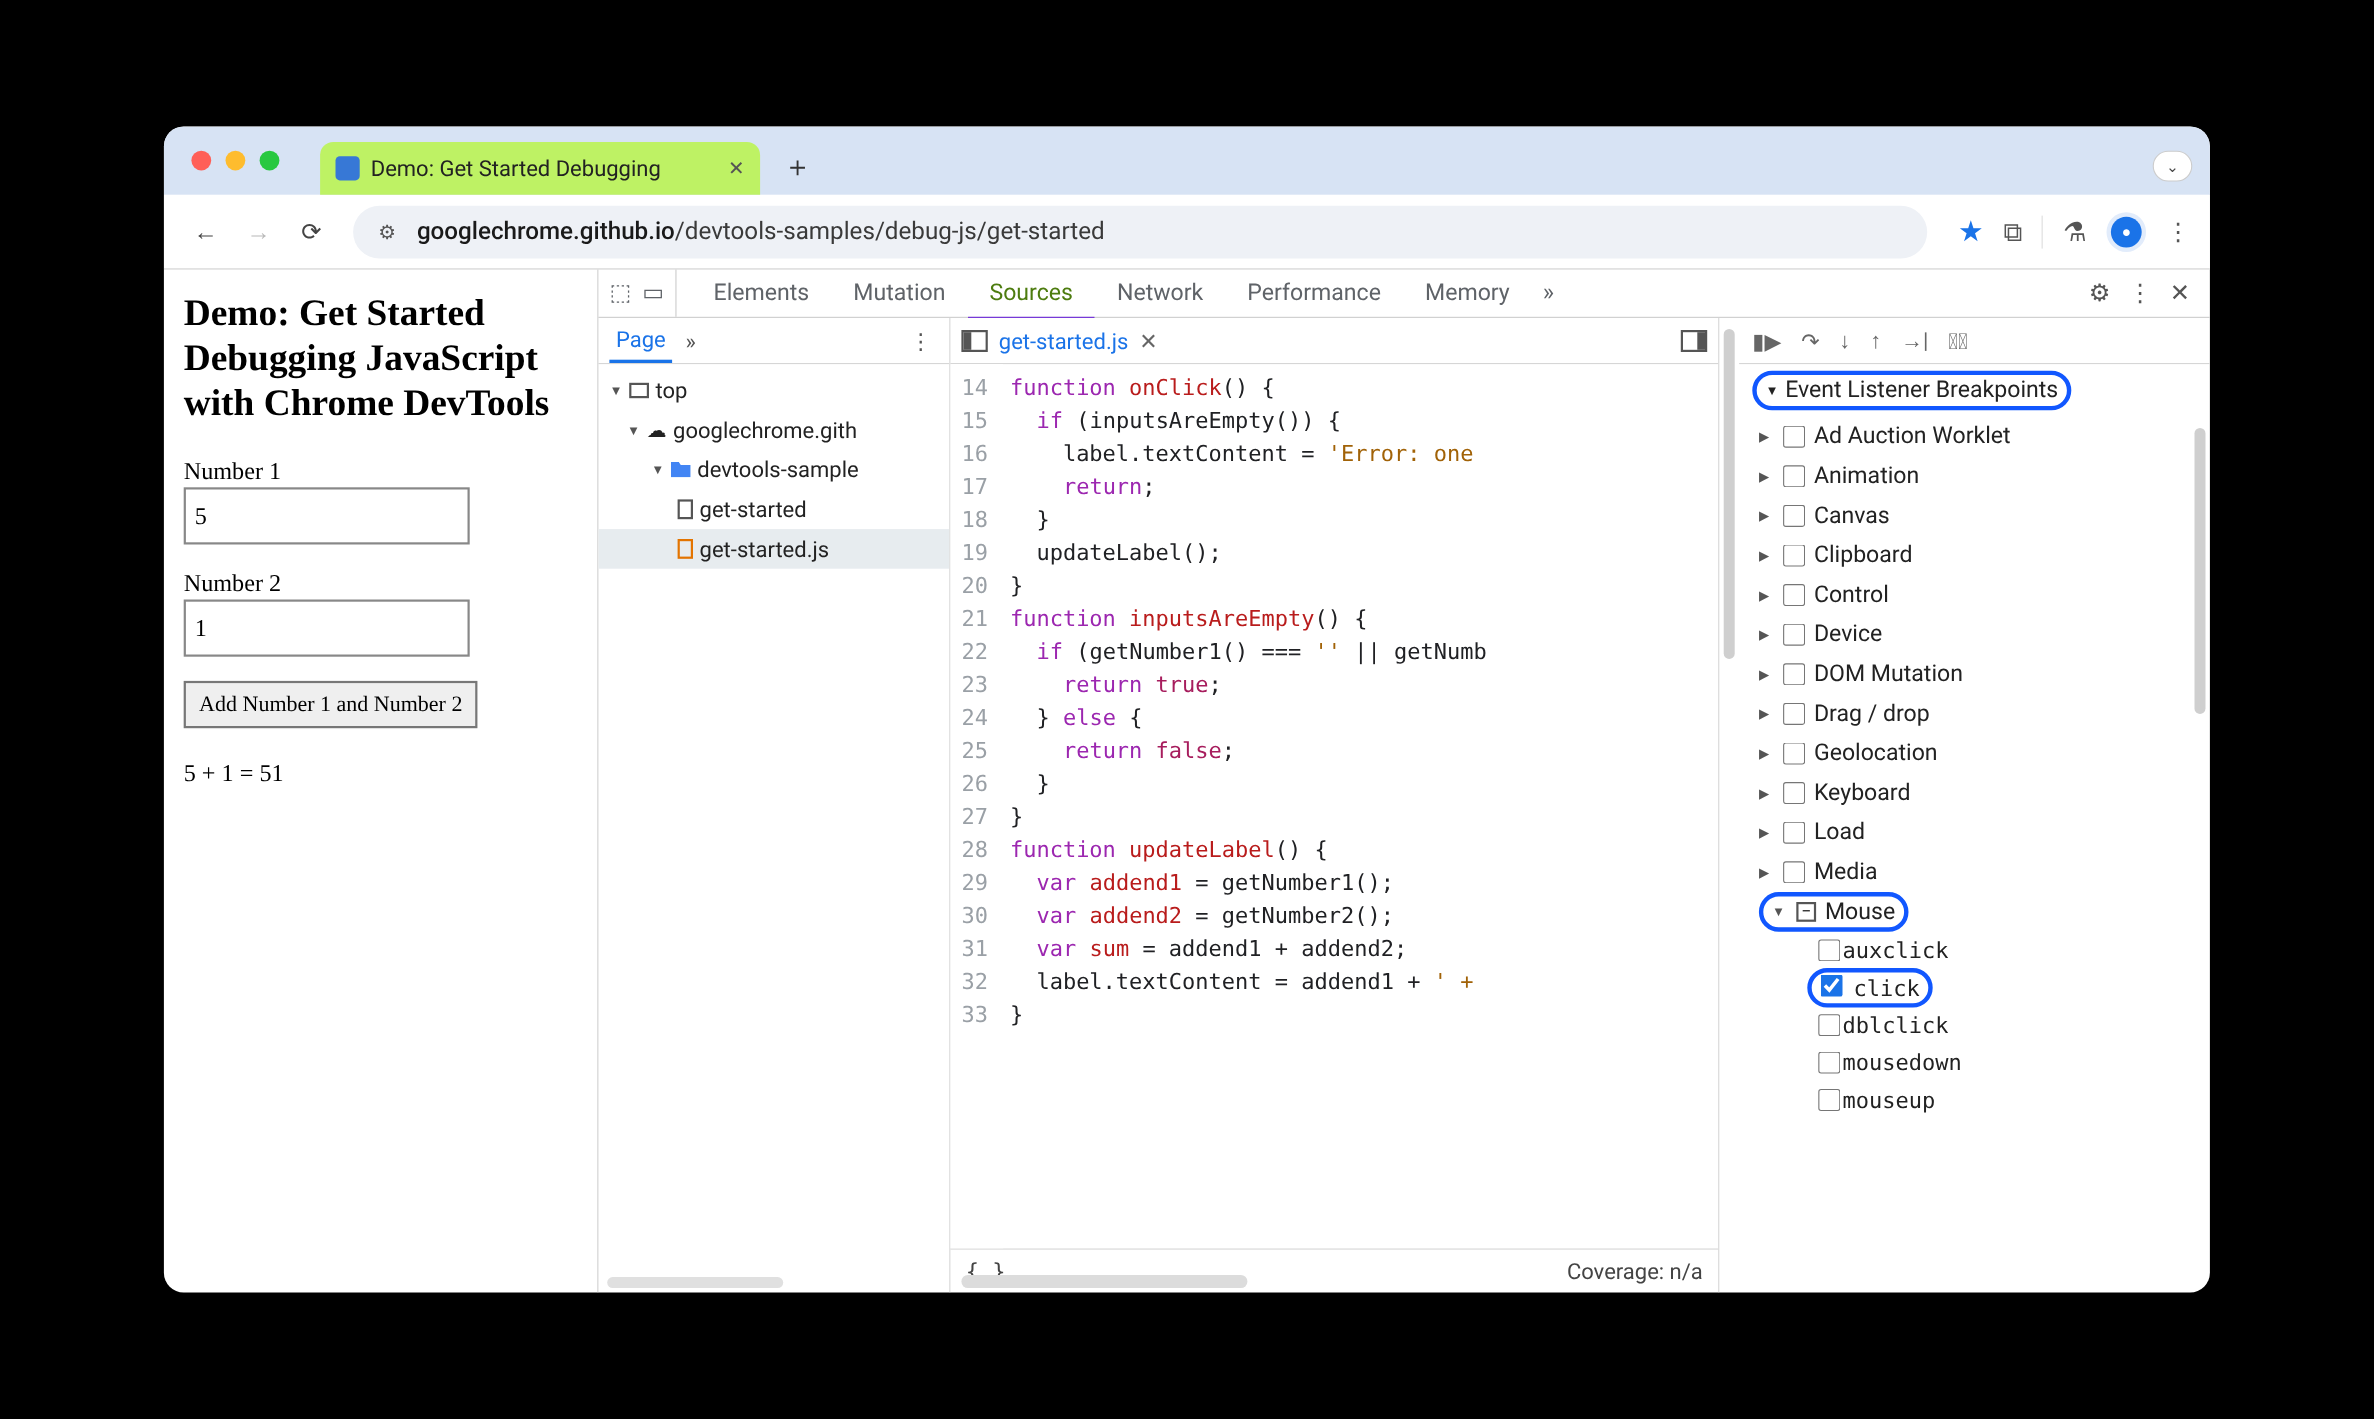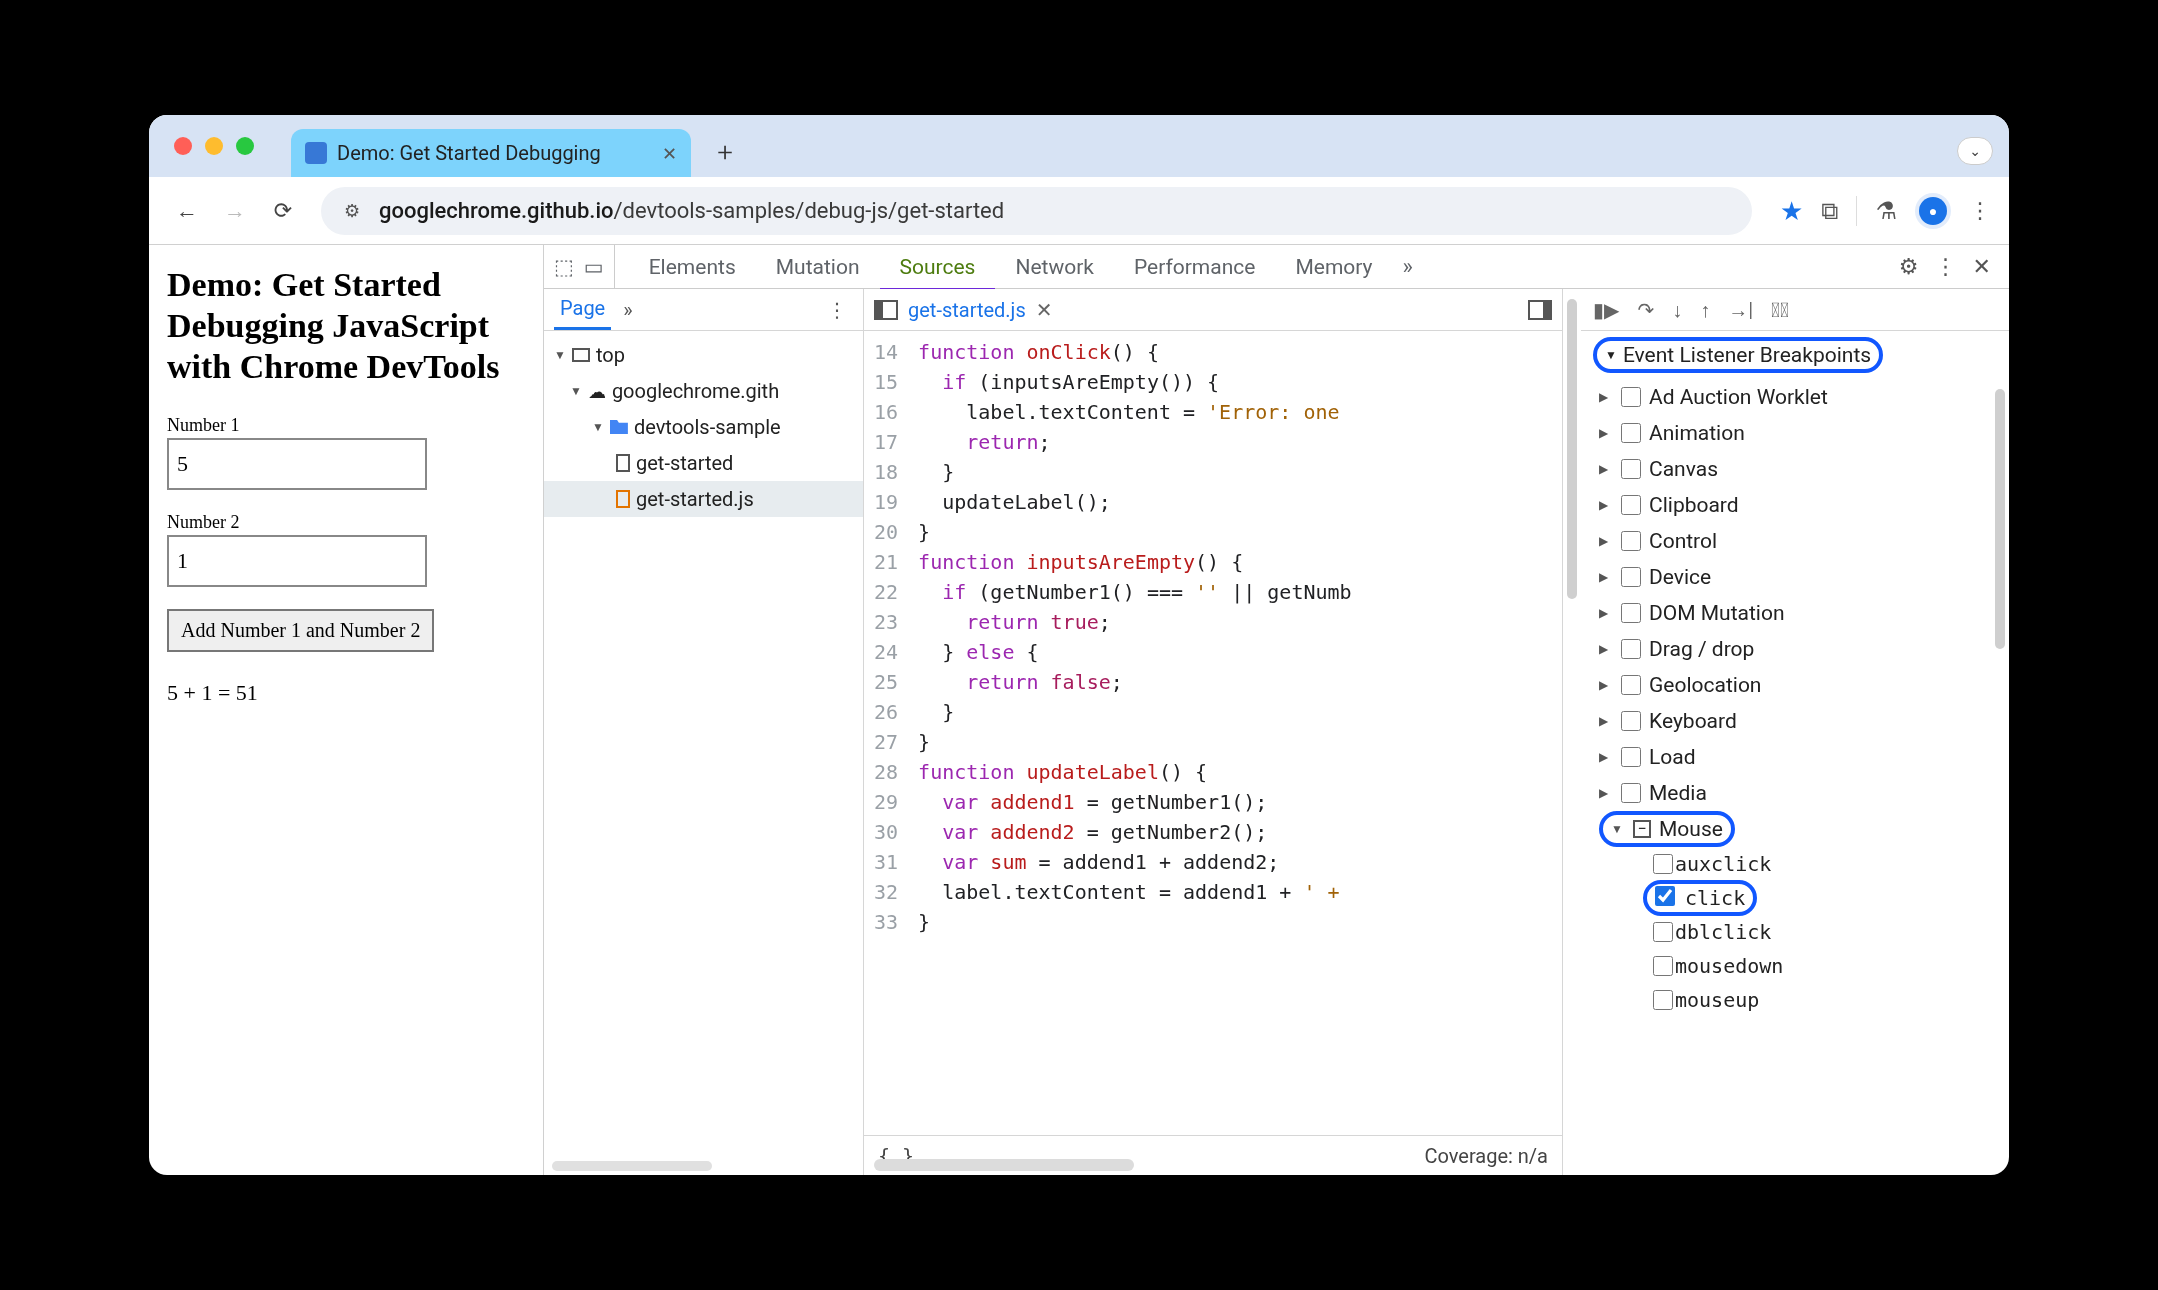--- a/index.html
+++ b/index.html
@@ -43,7 +43,7 @@
   .dot.green { background:#28c840; }
   .tab {
     margin-left: 120px;
-    background: #7dd3fc;
+    background: #bef264;
     height: 48px;
     width: 400px;
     border-radius: 12px 12px 0 0;

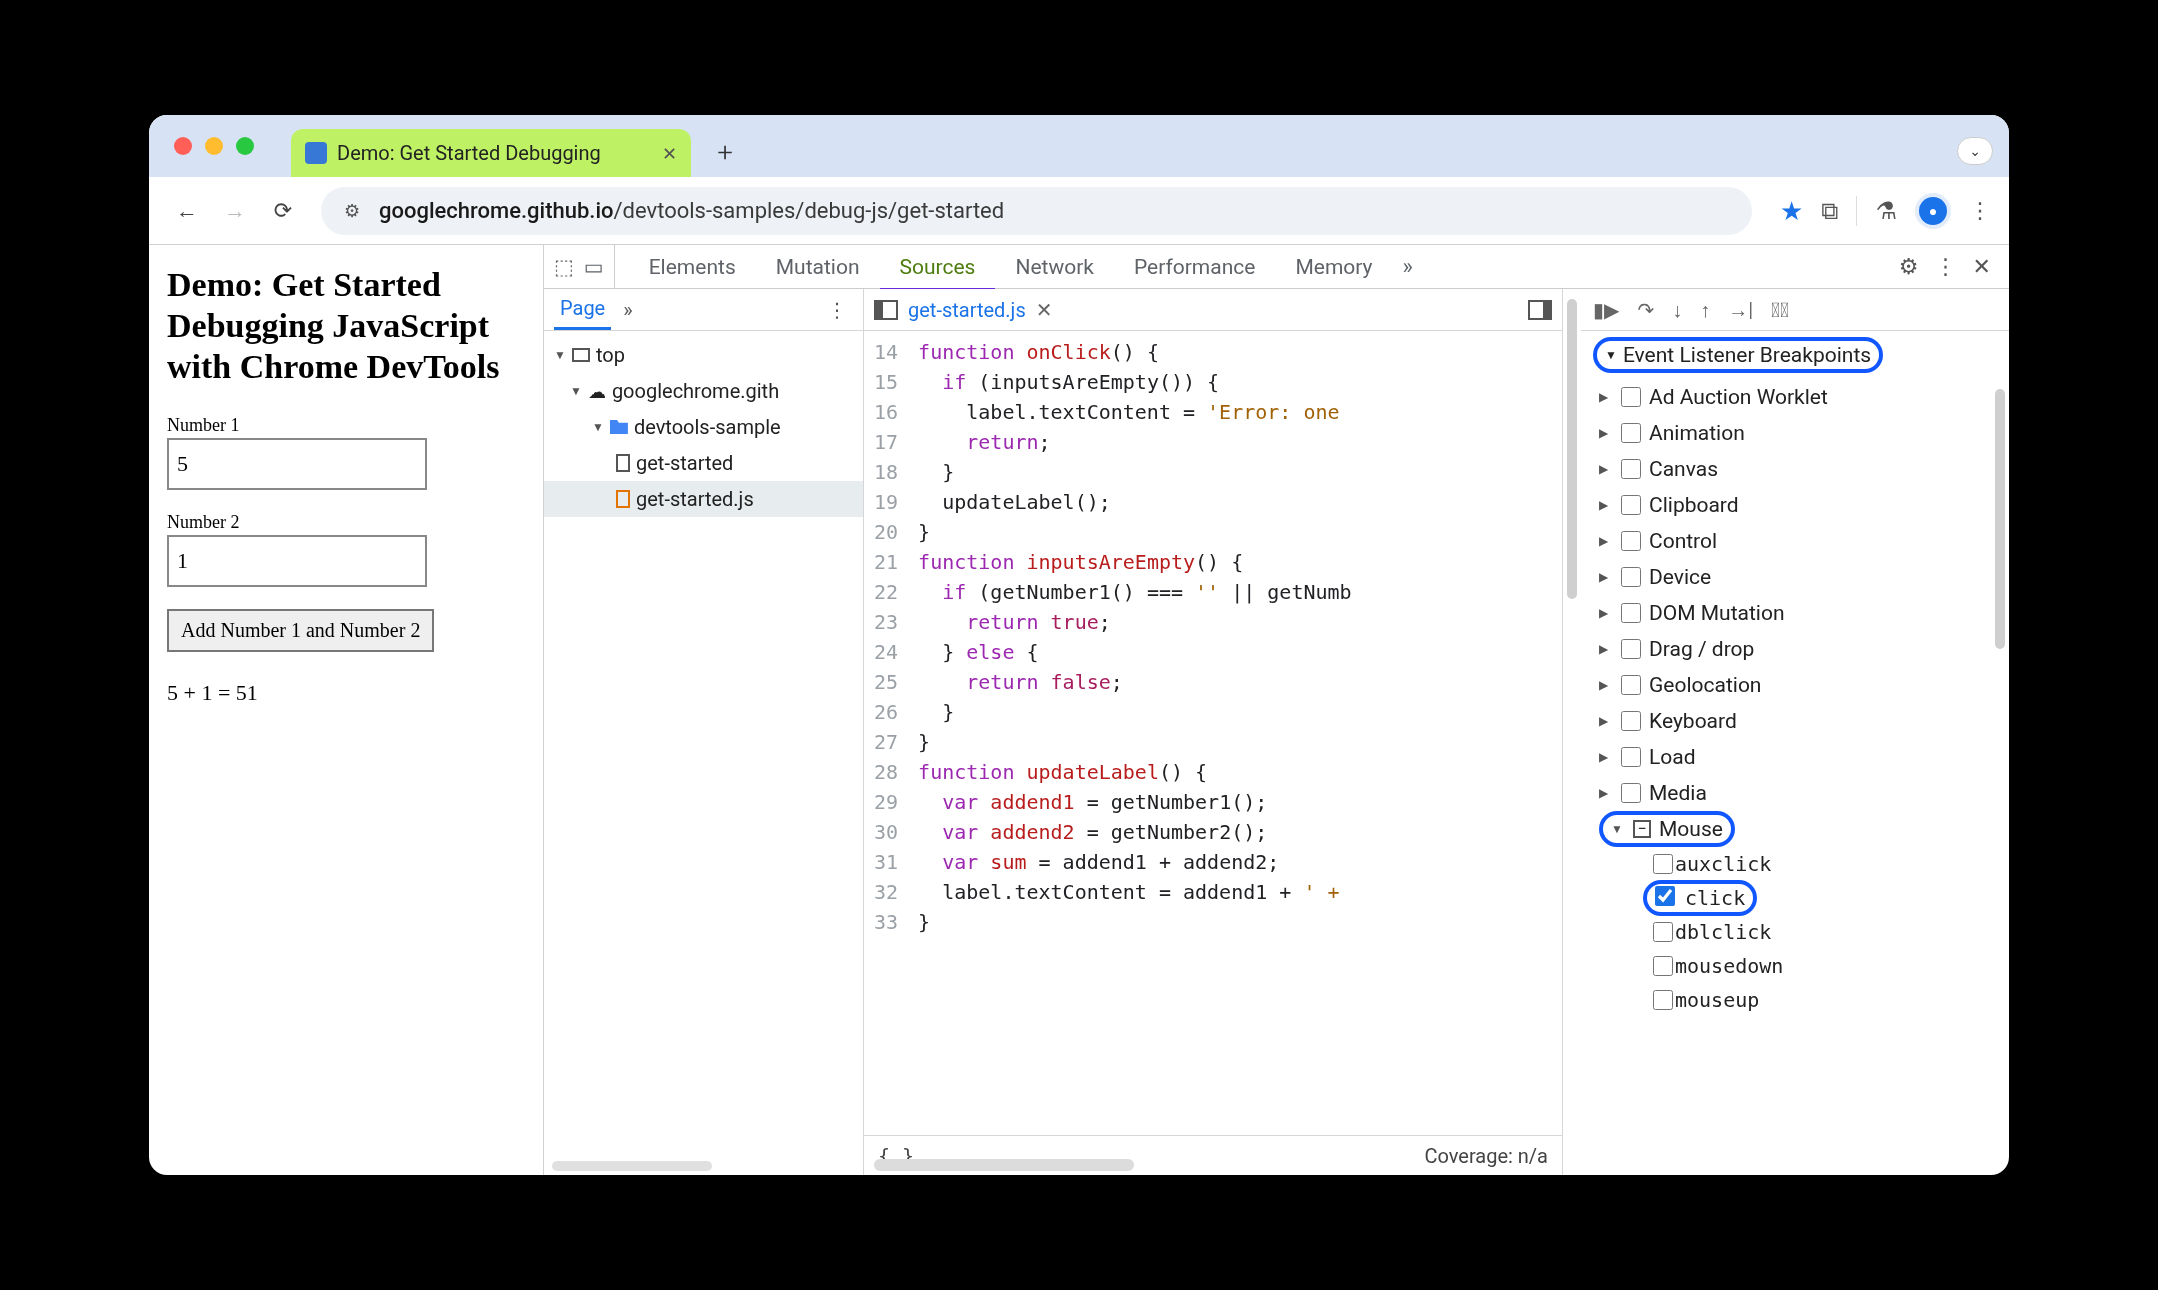--- a/index.html
+++ b/index.html
@@ -150,7 +150,7 @@
     margin-bottom: 28px;
     color:#000;
   }
-  .page-pane label { font-size: 18px; display:block; margin-bottom:2px;}
+  .page-pane label { font-size: 22px; display:block; margin-bottom:2px;}
   .page-pane input[type=text] {
     width: 260px; height: 52px;
     border: 2px solid #888;

